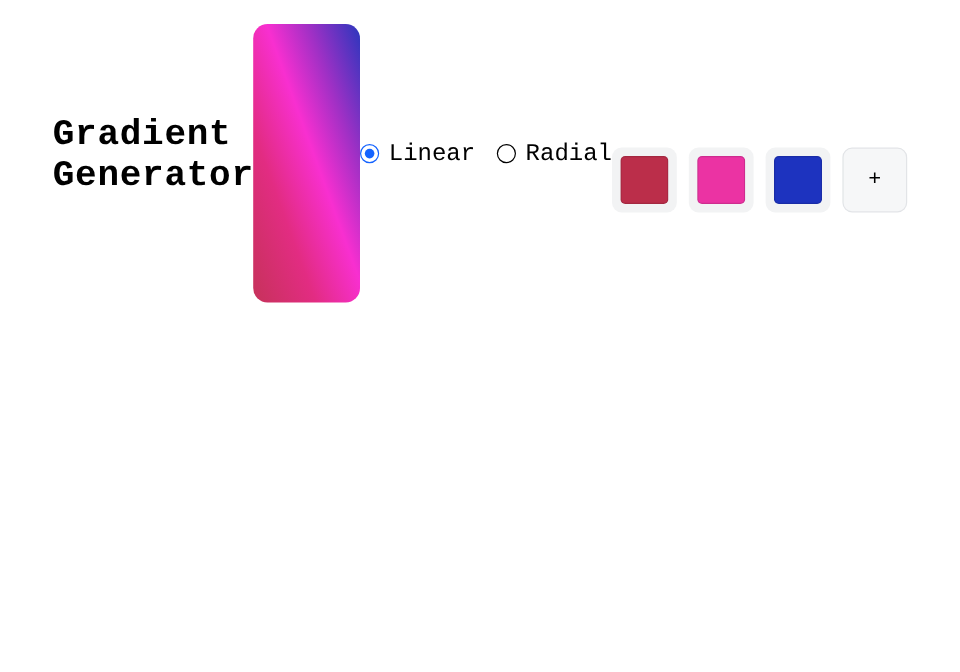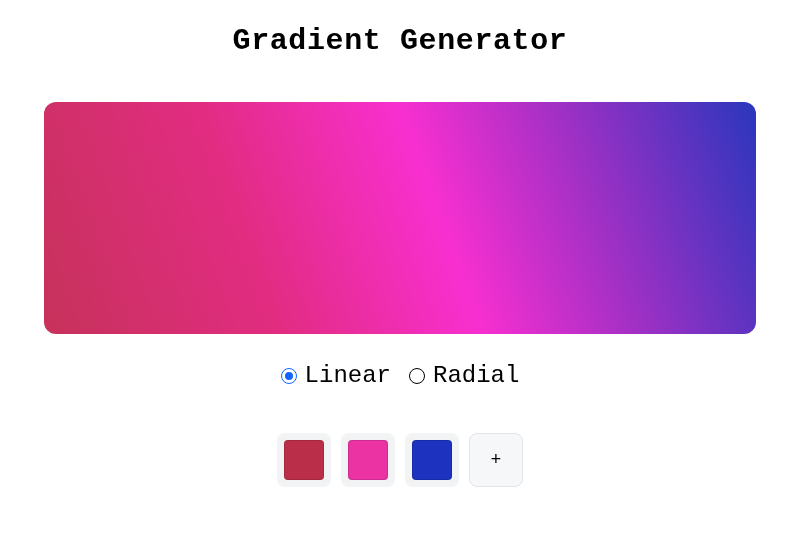--- a/index.html
+++ b/index.html
@@ -12,7 +12,7 @@
     }
     .container {
       display: flex;
-      flex-direction: column;
+      flex-direction: row;
       align-items: center;
       padding: 20px 44px 0 44px;
       justify-content: center;

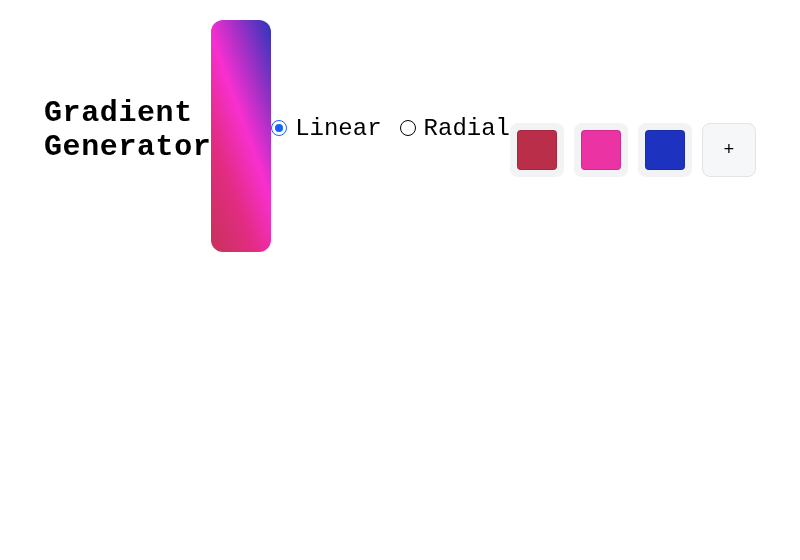--- a/index.html
+++ b/index.html
@@ -37,7 +37,7 @@
       align-items: center;
       gap: 18px;
       margin-bottom: 44px;
-      font-size: 24px;
+      font-size: 20px;
     }
     .radio-option {
       display: inline-flex;

